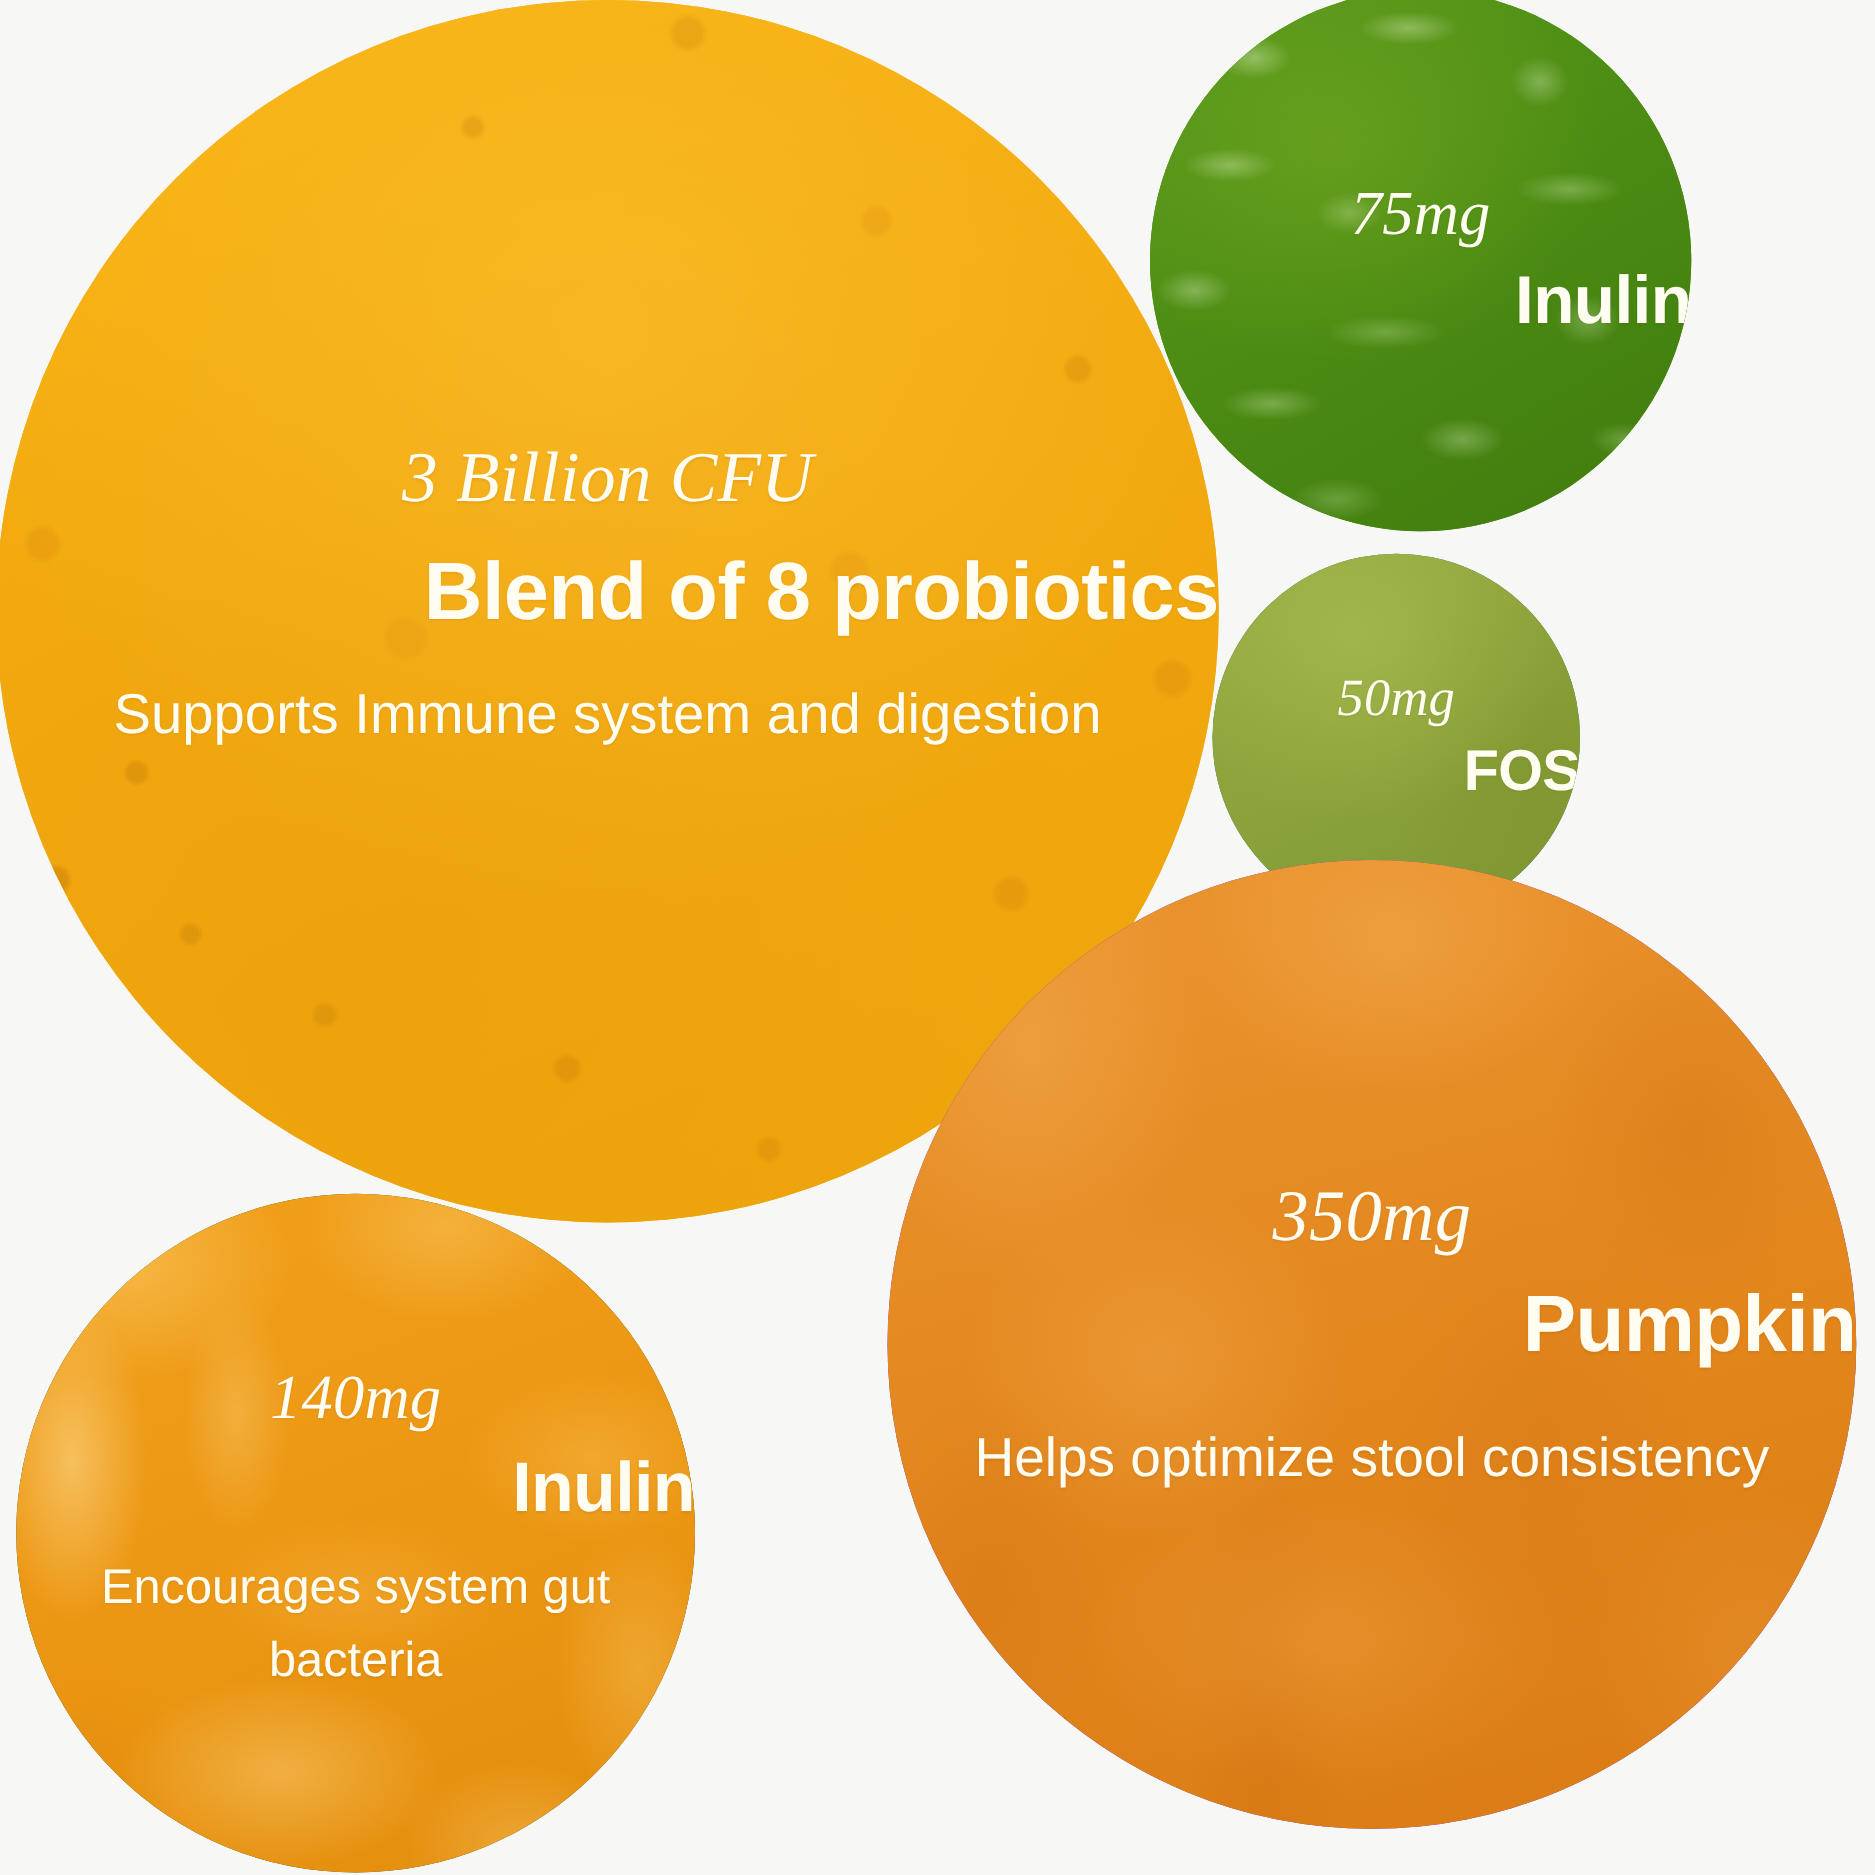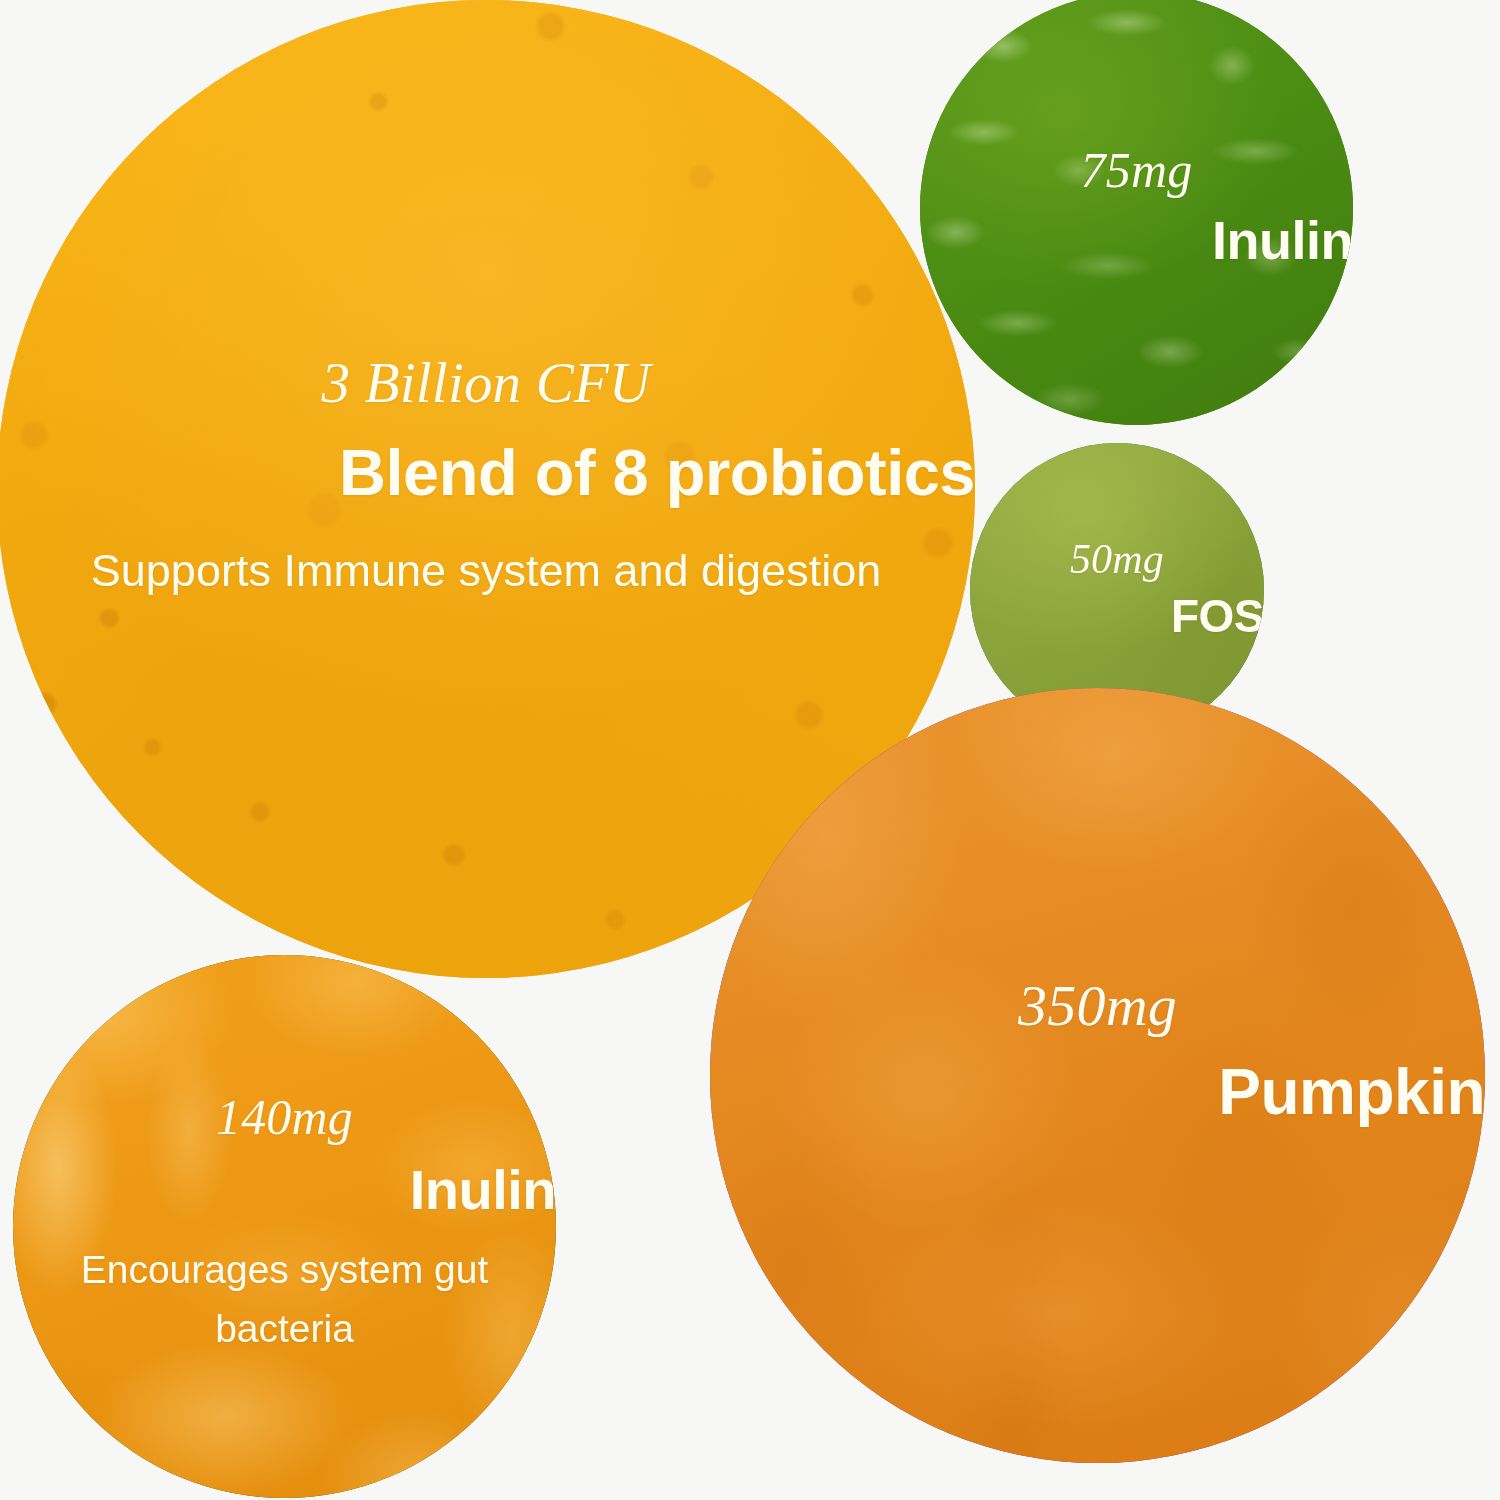--- a/index.html
+++ b/index.html
@@ -241,6 +241,7 @@
     <div class="content">
       <div class="amount">350mg</div>
       <div class="name">Pumpkin</div>
+      <div class="desc">Helps optimize stool consistency</div>
     </div>
   </div>
 

